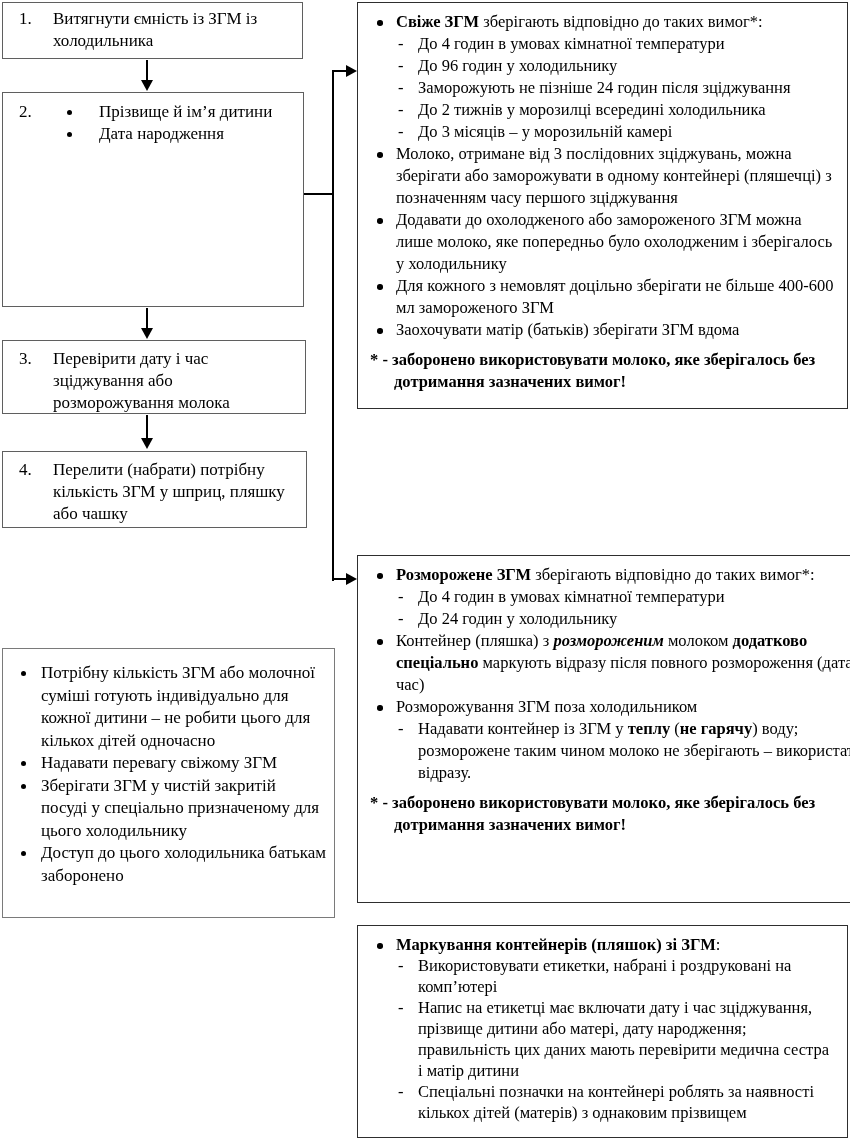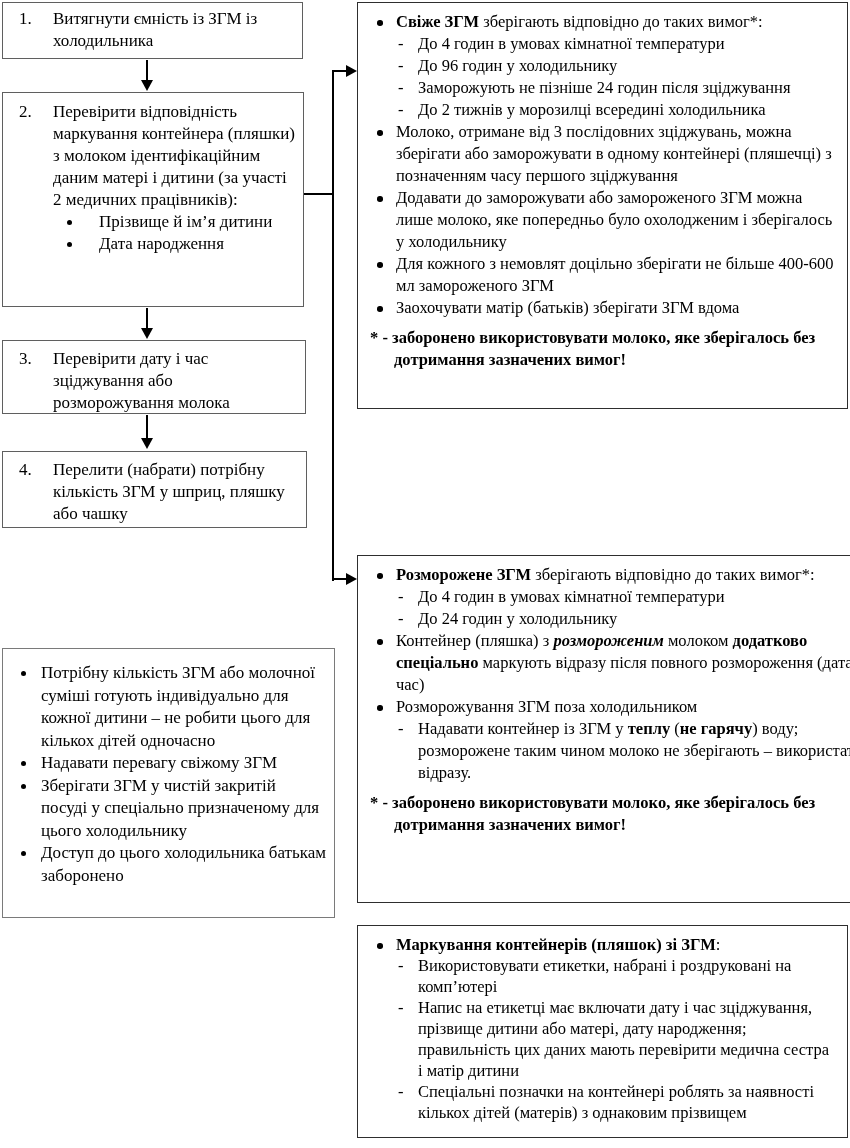--- a/index.html
+++ b/index.html
@@ -61,7 +61,6 @@
   <div class="box lbox step" style="left:2px; top:92px; width:302px; height:215px; padding-top:8px;">
     <span class="num">2.</span>
     <div class="txt">
-      <div>Перевірити відповідність маркування контейнера (пляшки) з молоком ідентифікаційним даним матері і дитини (за участі 2 медичних працівників):</div>
       <ul class="b2list">
         <li>Прізвище й ім’я дитини</li>
         <li>Дата народження</li>

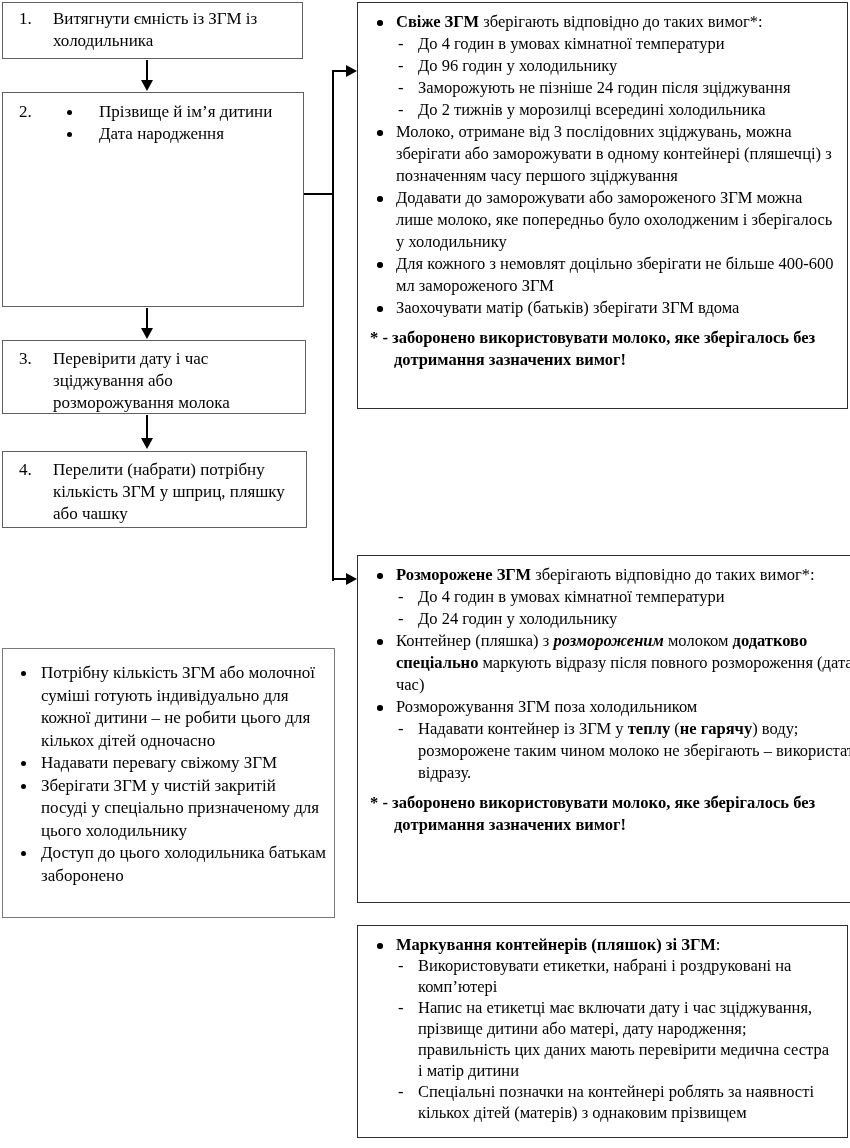--- a/index.html
+++ b/index.html
@@ -109,6 +109,7 @@
           <li>До 96 годин у холодильнику</li>
           <li>Заморожують не пізніше 24 годин після зціджування</li>
           <li>До 2 тижнів у морозилці всередині холодильника</li>
+          <li>До 3 місяців – у морозильній камері</li>
         </ul>
       </li>
       <li>Молоко, отримане від 3 послідовних зціджувань, можна зберігати або заморожувати в одному контейнері (пляшечці) з позначенням часу першого зціджування</li>

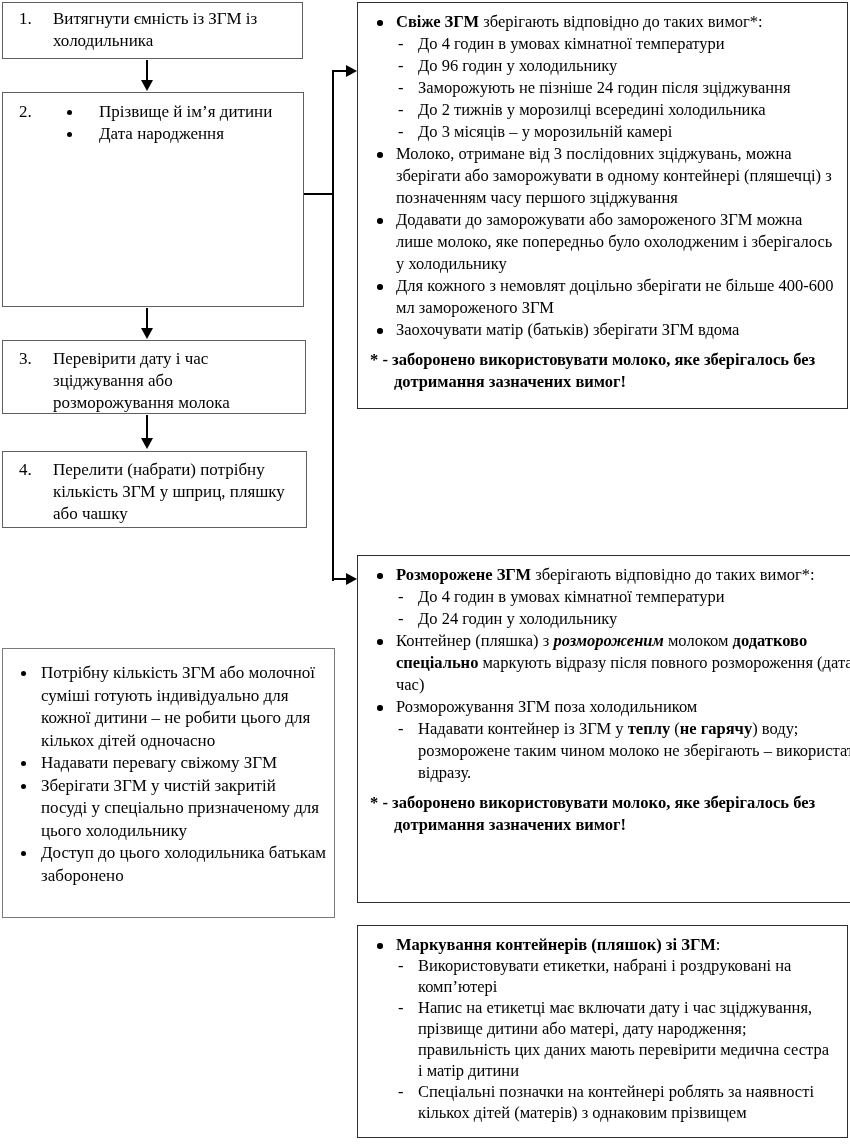--- a/index.html
+++ b/index.html
@@ -113,7 +113,7 @@
         </ul>
       </li>
       <li>Молоко, отримане від 3 послідовних зціджувань, можна зберігати або заморожувати в одному контейнері (пляшечці) з позначенням часу першого зціджування</li>
-      <li>Додавати до заморожувати або замороженого ЗГМ можна лише молоко, яке попередньо було охолодженим і зберігалось у холодильнику</li>
+      <li>Додавати до охолодженого або замороженого ЗГМ можна лише молоко, яке попередньо було охолодженим і зберігалось у холодильнику</li>
       <li>Для кожного з немовлят доцільно зберігати не більше 400-600 мл замороженого ЗГМ</li>
       <li>Заохочувати матір (батьків) зберігати ЗГМ вдома</li>
     </ul>

